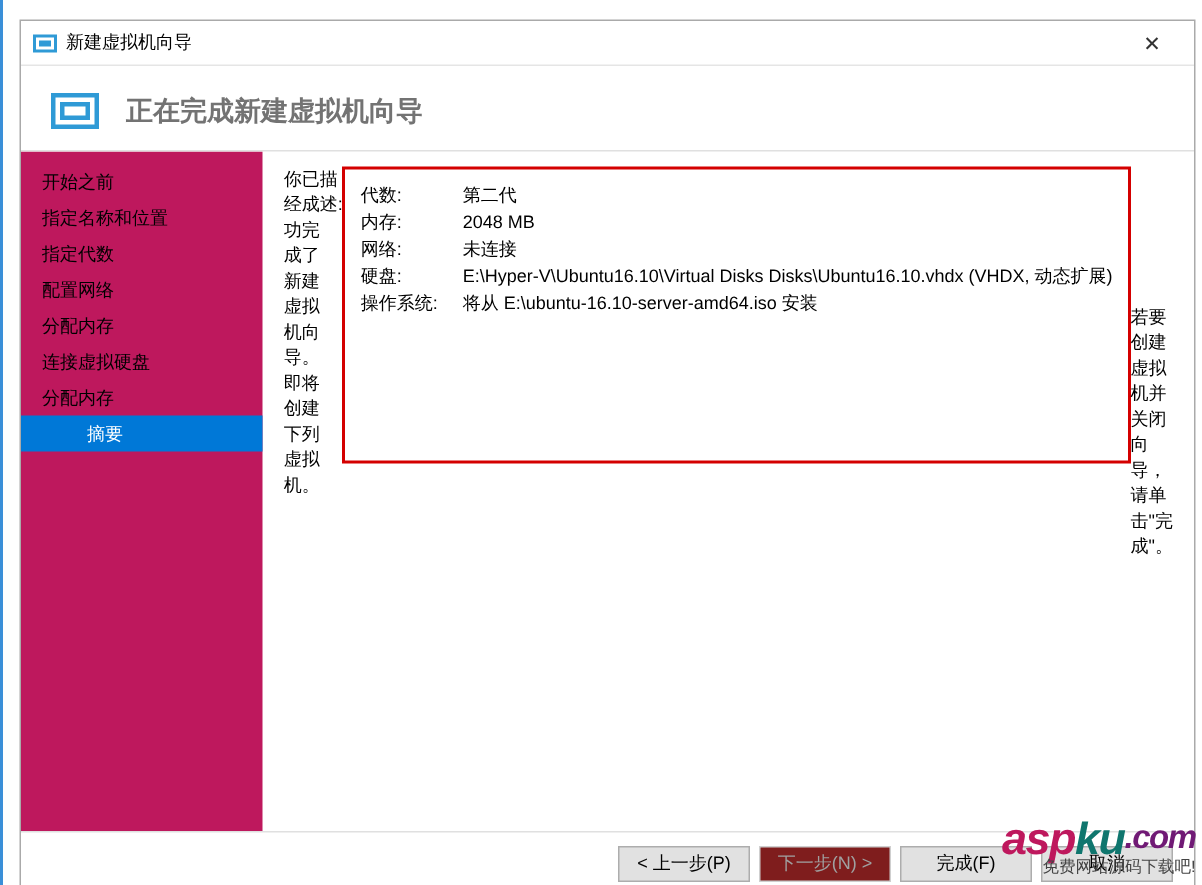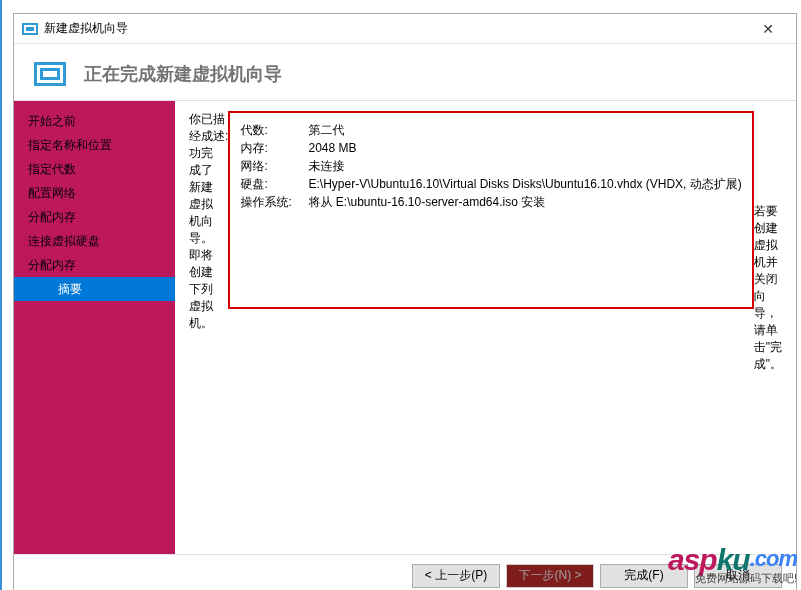--- a/index.html
+++ b/index.html
@@ -150,7 +150,7 @@
 }
 .watermark .big .a { color: #be185d; }
 .watermark .big .b { color: #0f766e; }
-.watermark .big .c { color: #3b82f6; font-size: 22px; vertical-align: 4px; }
+.watermark .big .c { color: #701a75; font-size: 22px; vertical-align: 4px; }
 .watermark .sub {
   font-size: 11px;
   color: #444;

